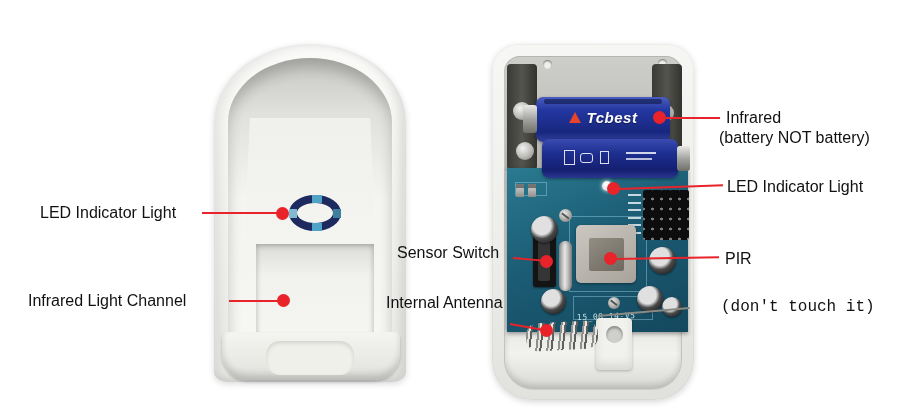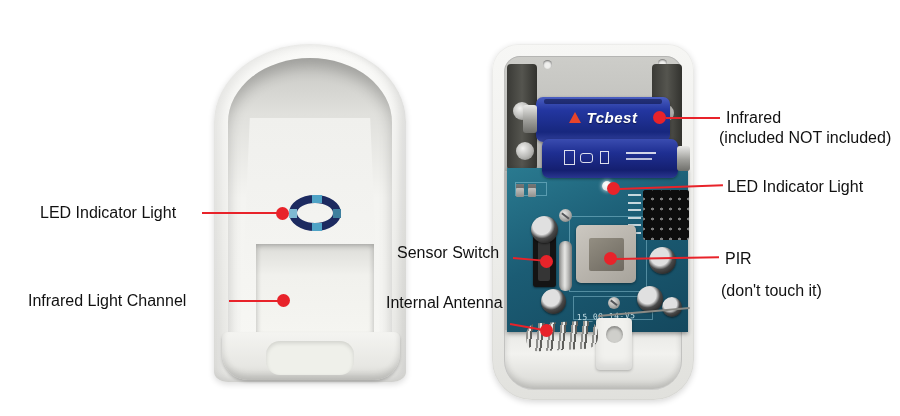--- a/index.html
+++ b/index.html
@@ -218,7 +218,7 @@
   <div class="ann-dot" style="left:653px;top:111px;"></div>
   <div class="ann-line" style="left:666px;top:117px;width:54px;"></div>
   <div class="ann-label" style="left:726px;top:109px;">Infrared</div>
-  <div class="ann-label" style="left:719px;top:129px;">(included NOT included)</div>
+  <div class="ann-label" style="left:719px;top:129px;">(battery NOT battery)</div>
 
   <div class="ann-dot" style="left:607px;top:182px;"></div>
   <div class="ann-line" style="left:619px;top:188px;width:104px;transform:rotate(-2deg);"></div>

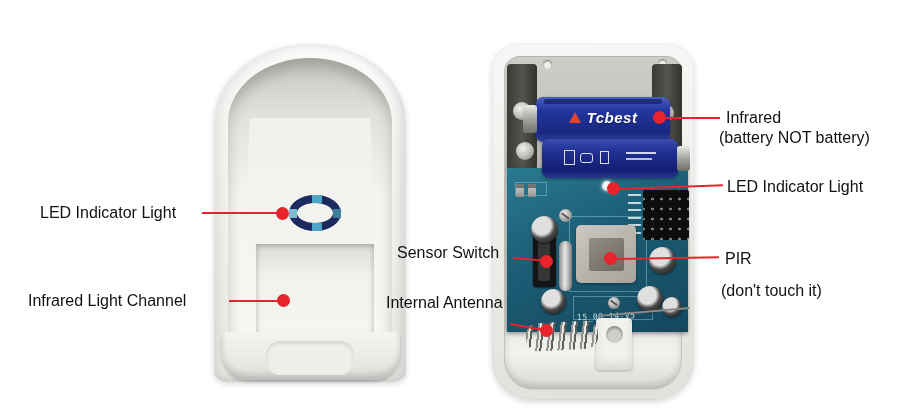--- a/index.html
+++ b/index.html
@@ -227,7 +227,7 @@
   <div class="ann-dot" style="left:604px;top:252px;"></div>
   <div class="ann-line" style="left:616px;top:258px;width:103px;transform:rotate(-1deg);"></div>
   <div class="ann-label" style="left:725px;top:250px;">PIR</div>
-  <div class="ann-label" style="left:721px;top:282px;">(don't touch it)</div>
+  <div class="ann-label" style="left:721px;top:298px;font-family:Liberation Mono, monospace;">(don't touch it)</div>
 
 </div>
 

